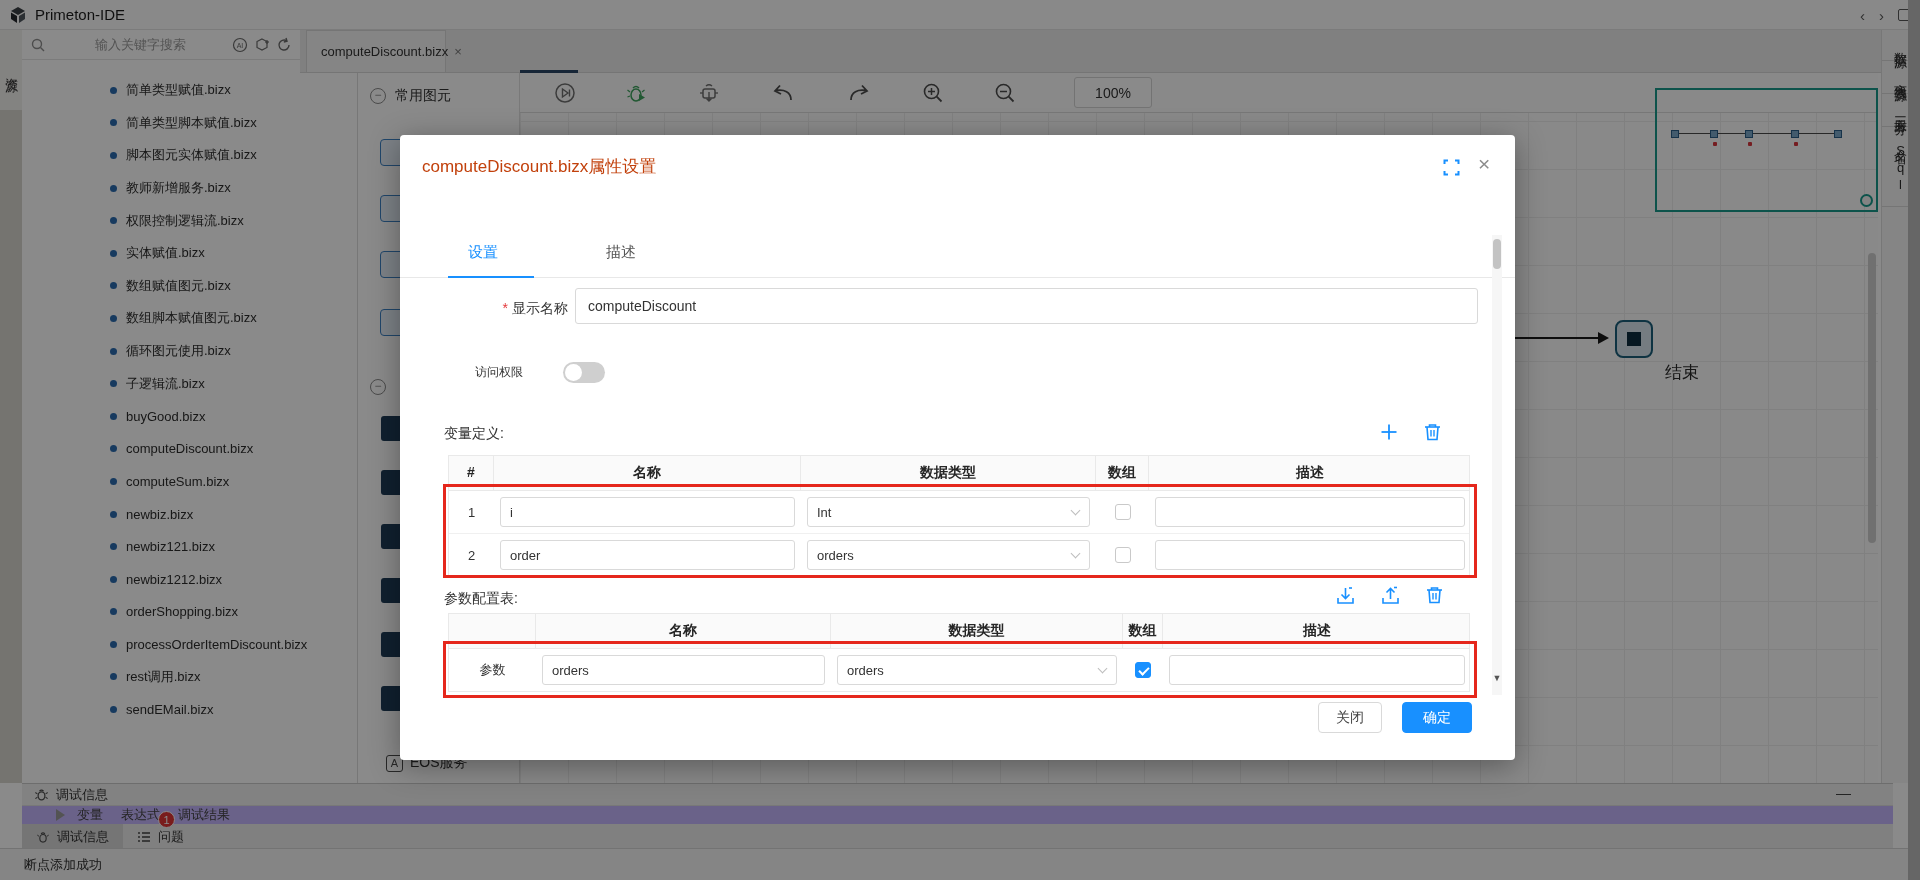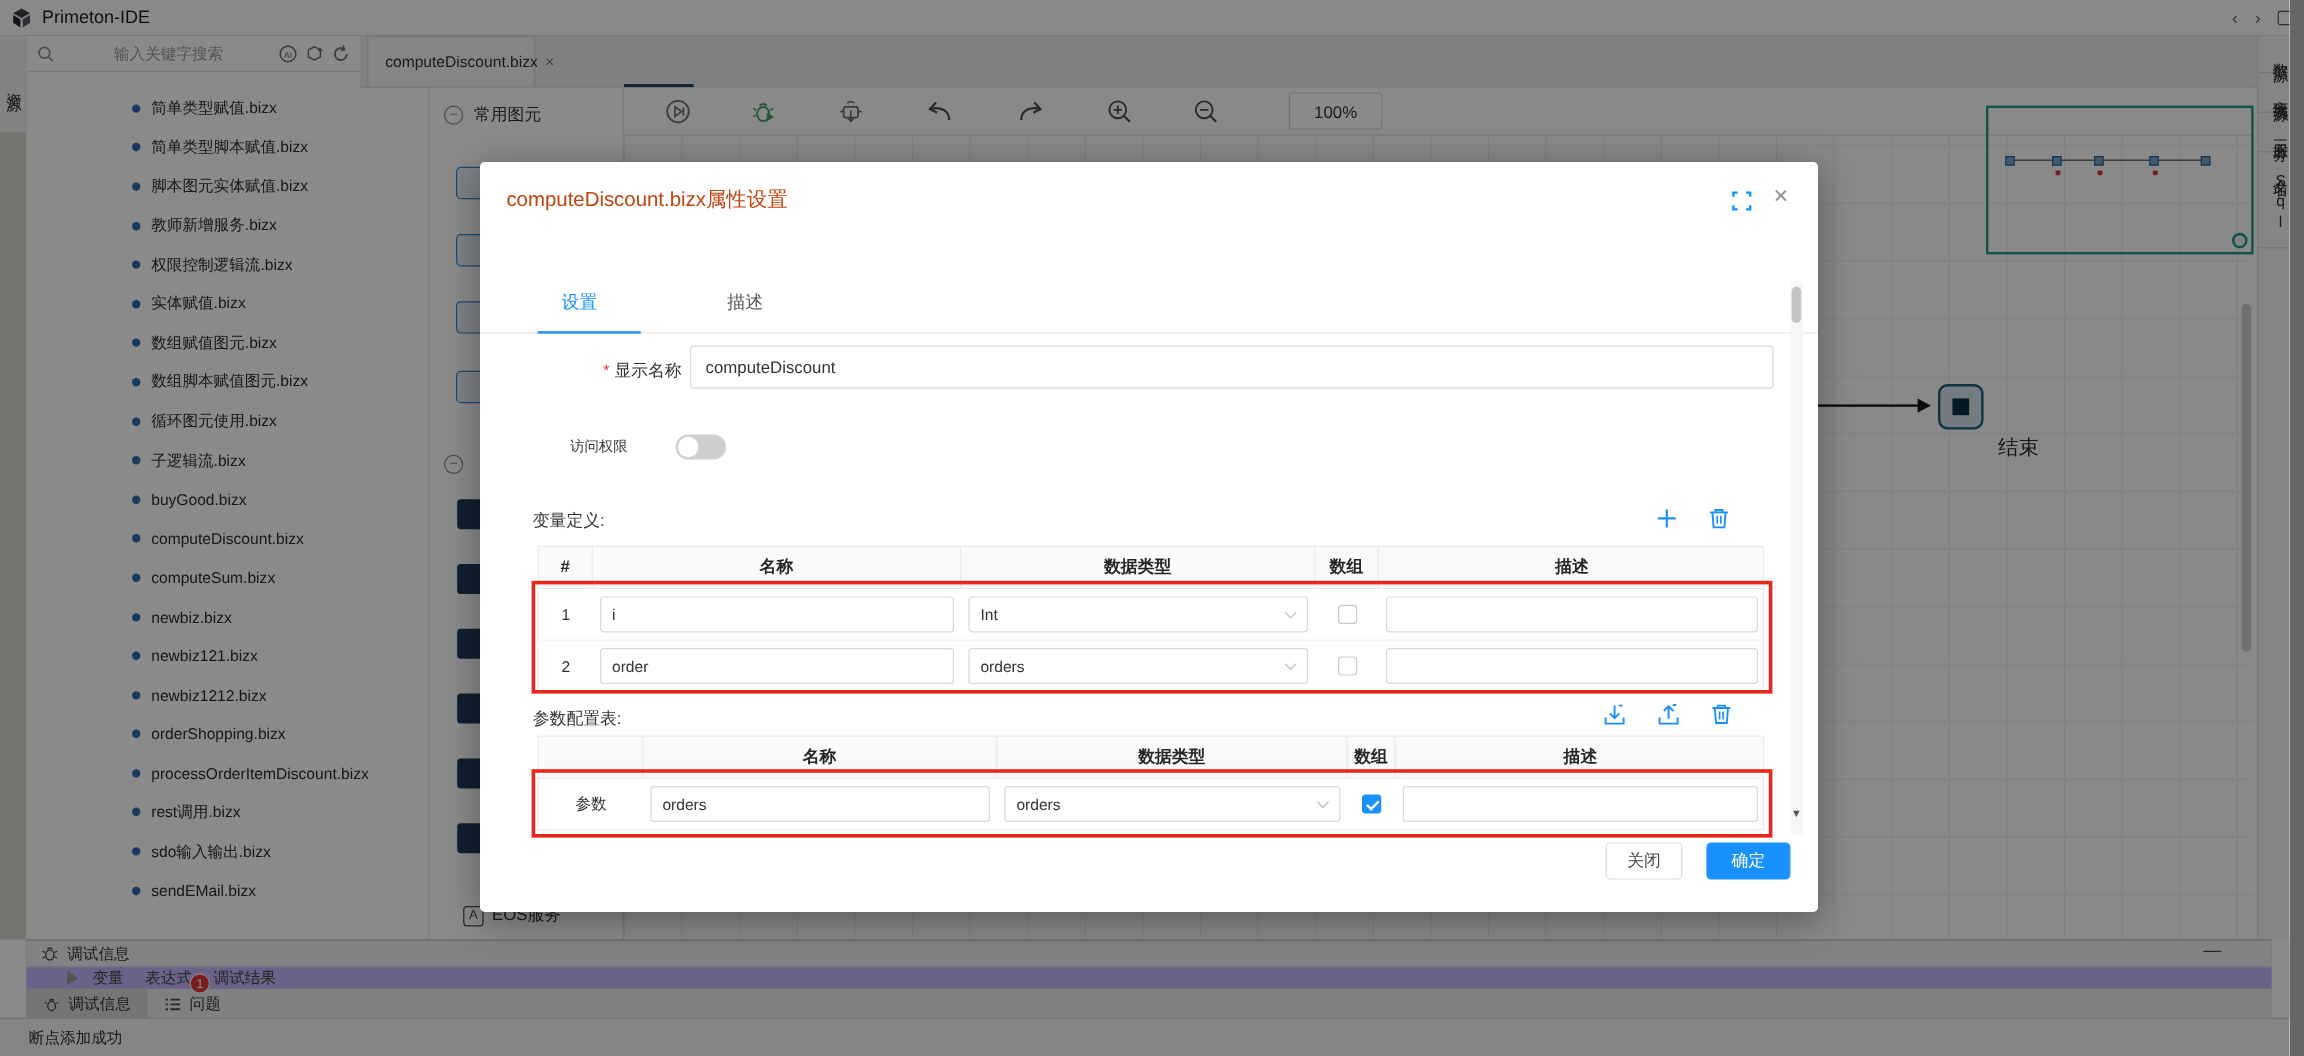--- a/index.html
+++ b/index.html
@@ -262,10 +262,6 @@
         <div class="file-item">
             <span class="bullet"></span>
             <span>rest调用.bizx</span>
-          </div>
-        <div class="file-item">
-            <span class="bullet"></span>
-            <span>sdo输入输出.bizx</span>
           </div>
         <div class="file-item">
             <span class="bullet"></span>

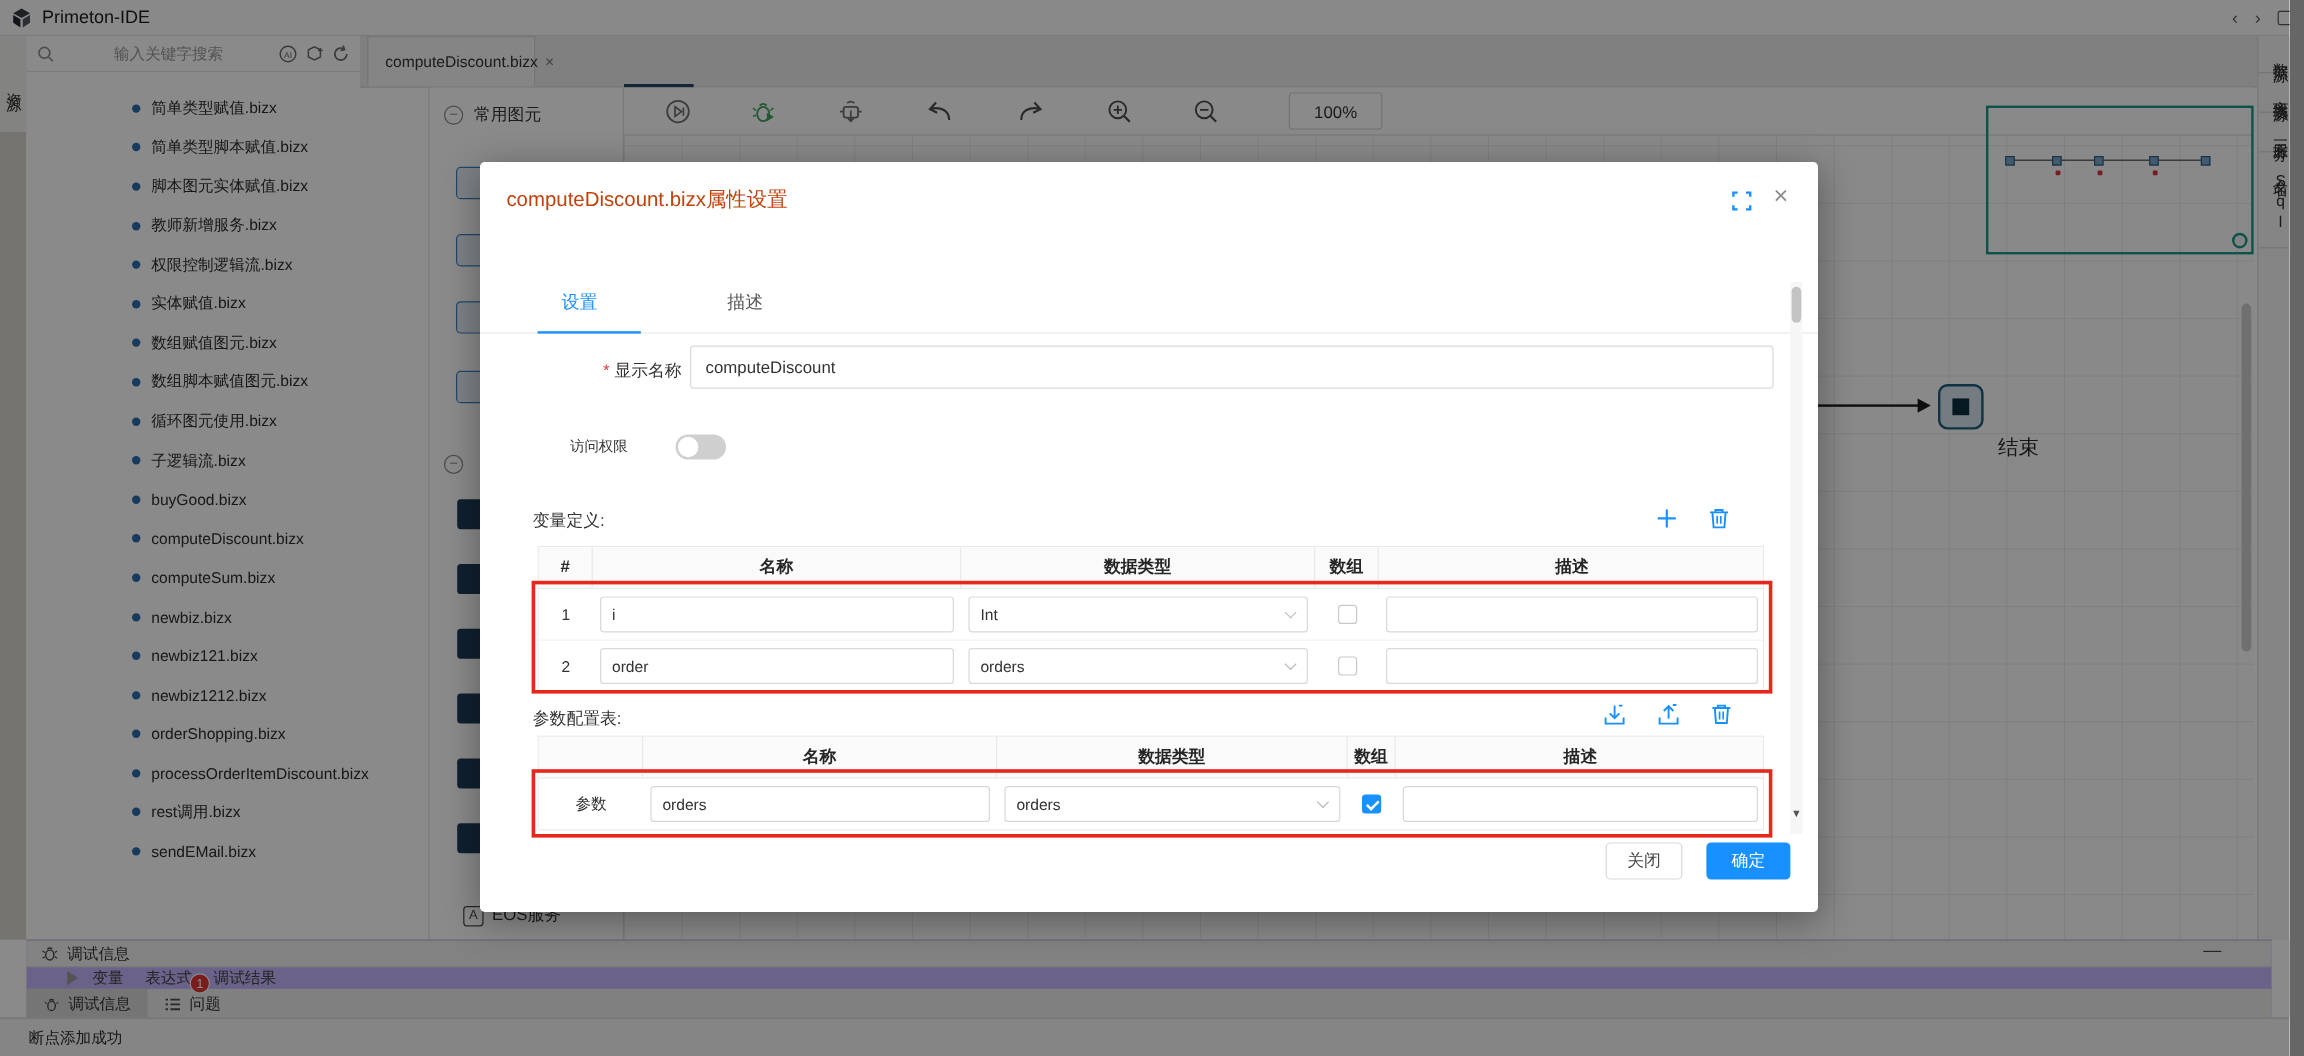--- a/index.html
+++ b/index.html
@@ -121,7 +121,7 @@
   .m-scroll-thumb { position:absolute; left:1093px; top:104px; width:8px; height:30px; background:#c3c3c3; border-radius:4px; }
   .m-scroll-arrow { position:absolute; left:1092px; top:538px; width:10px; text-align:center; font-size:9px; color:#555; }
 
-  .btn { position:absolute; top:567px; height:31px; border-radius:4px; font-size:14px; display:flex; align-items:center; justify-content:center; cursor:pointer; font-family:inherit;margin-left:20px; }
+  .btn { position:absolute; top:567px; height:31px; border-radius:4px; font-size:14px; display:flex; align-items:center; justify-content:center; cursor:pointer; font-family:inherit; }
   .btn-close { left:918px; width:64px; background:#fff; border:1px solid #d9d9d9; color:#444; }
   .btn-ok { left:1002px; width:70px; background:#1890ff; border:1px solid #1890ff; color:#fff; }
 

